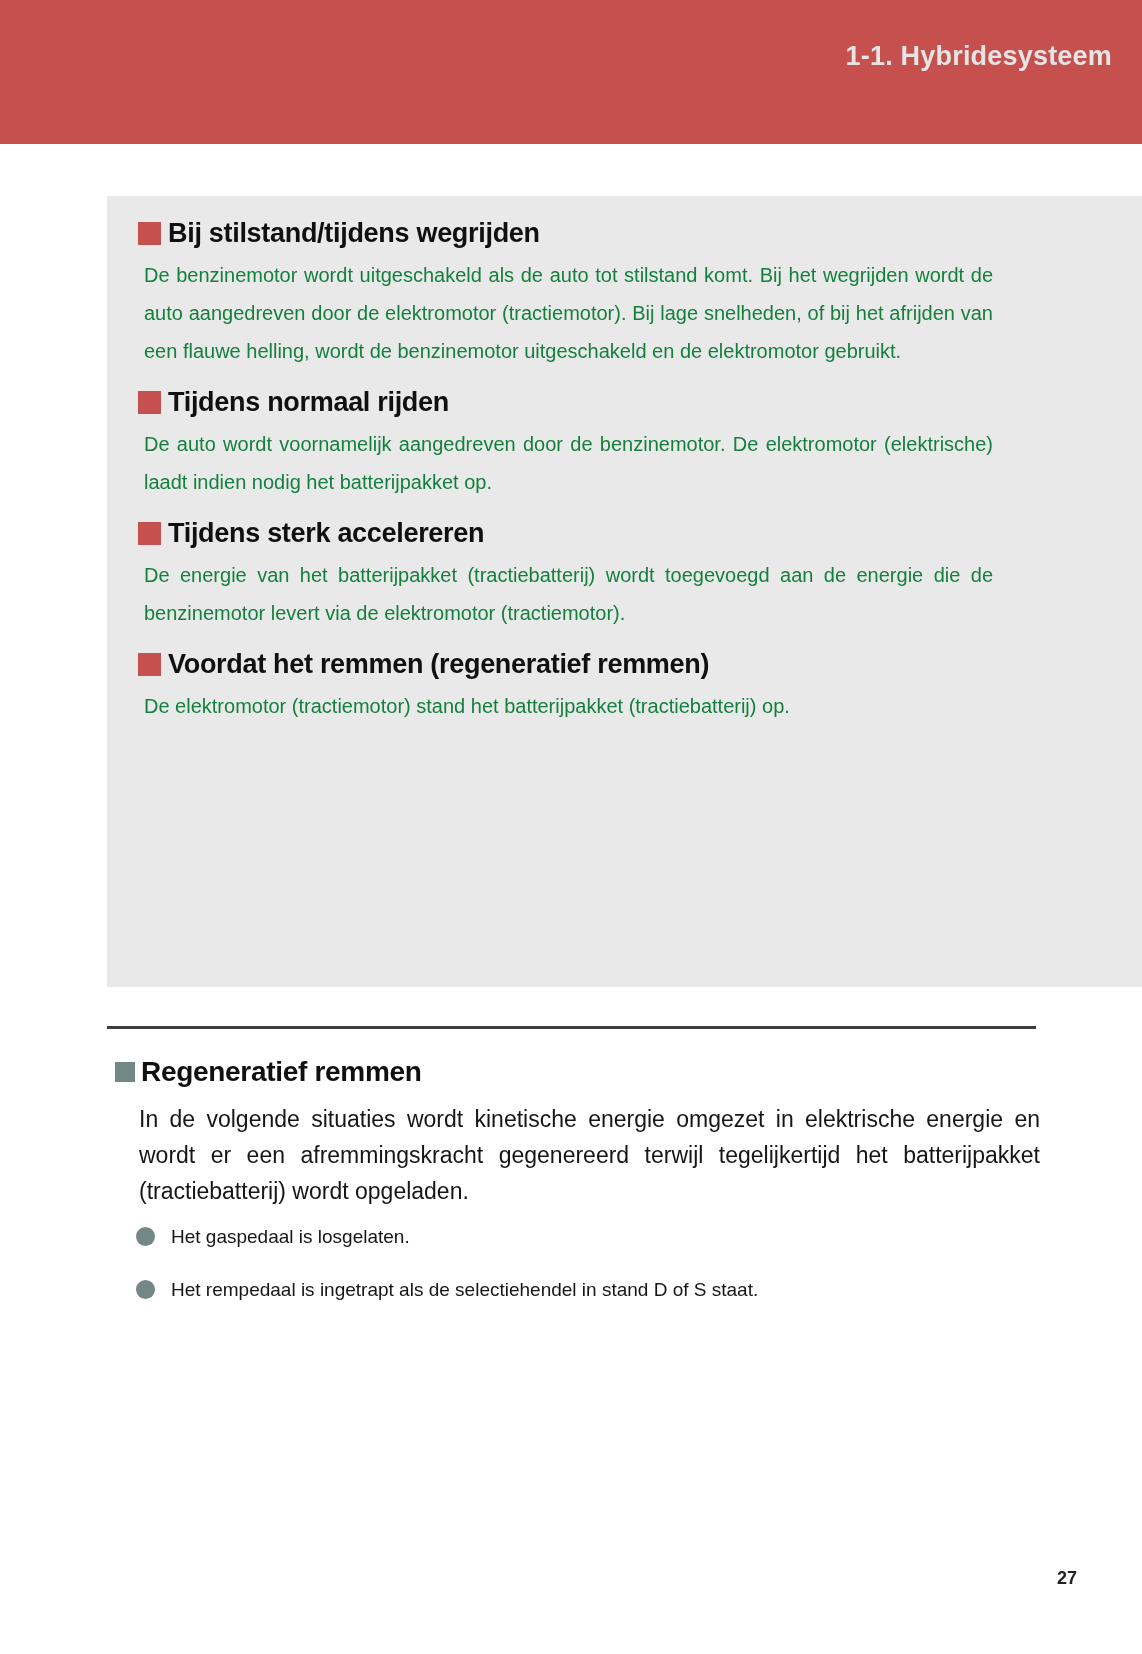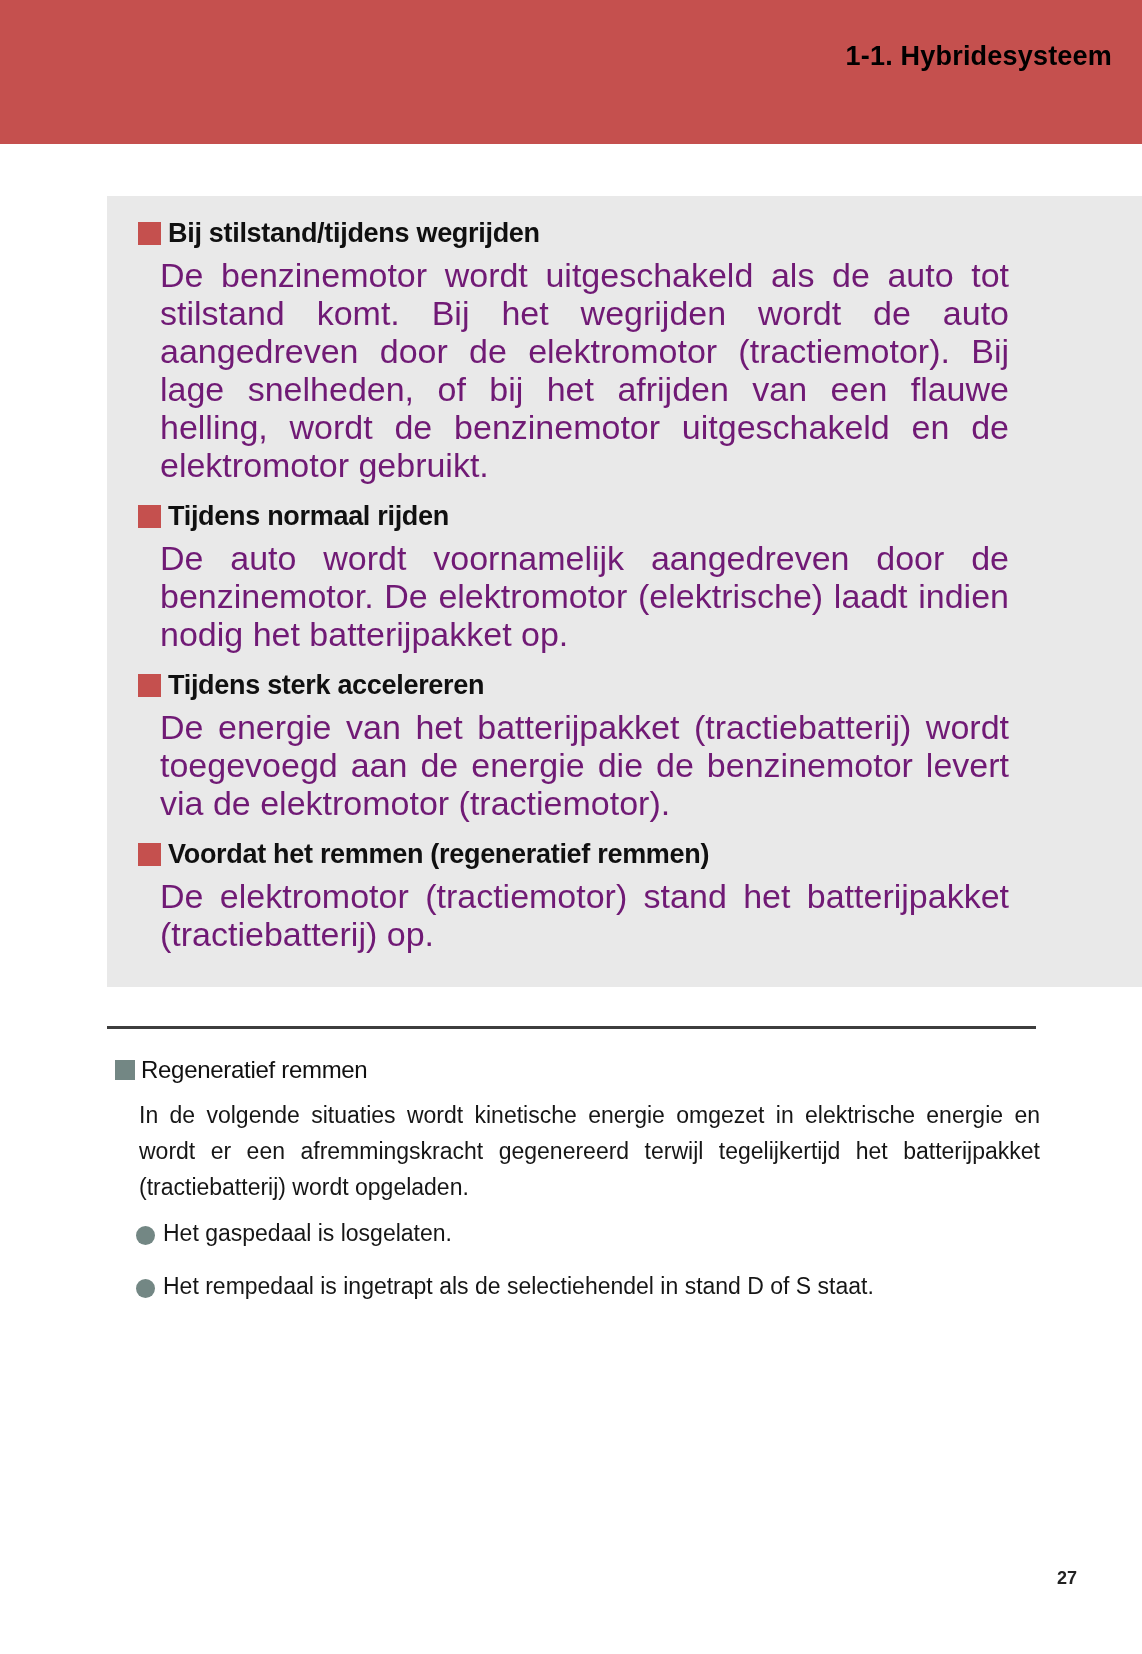--- a/index.html
+++ b/index.html
@@ -34,7 +34,7 @@
     padding:40px 30px 0 0;
   }
   .topbar-title{
-    color:#000000;
+    color:#e5e5e5;
     font-size:27px;
     font-weight:700;
     letter-spacing:0.2px;

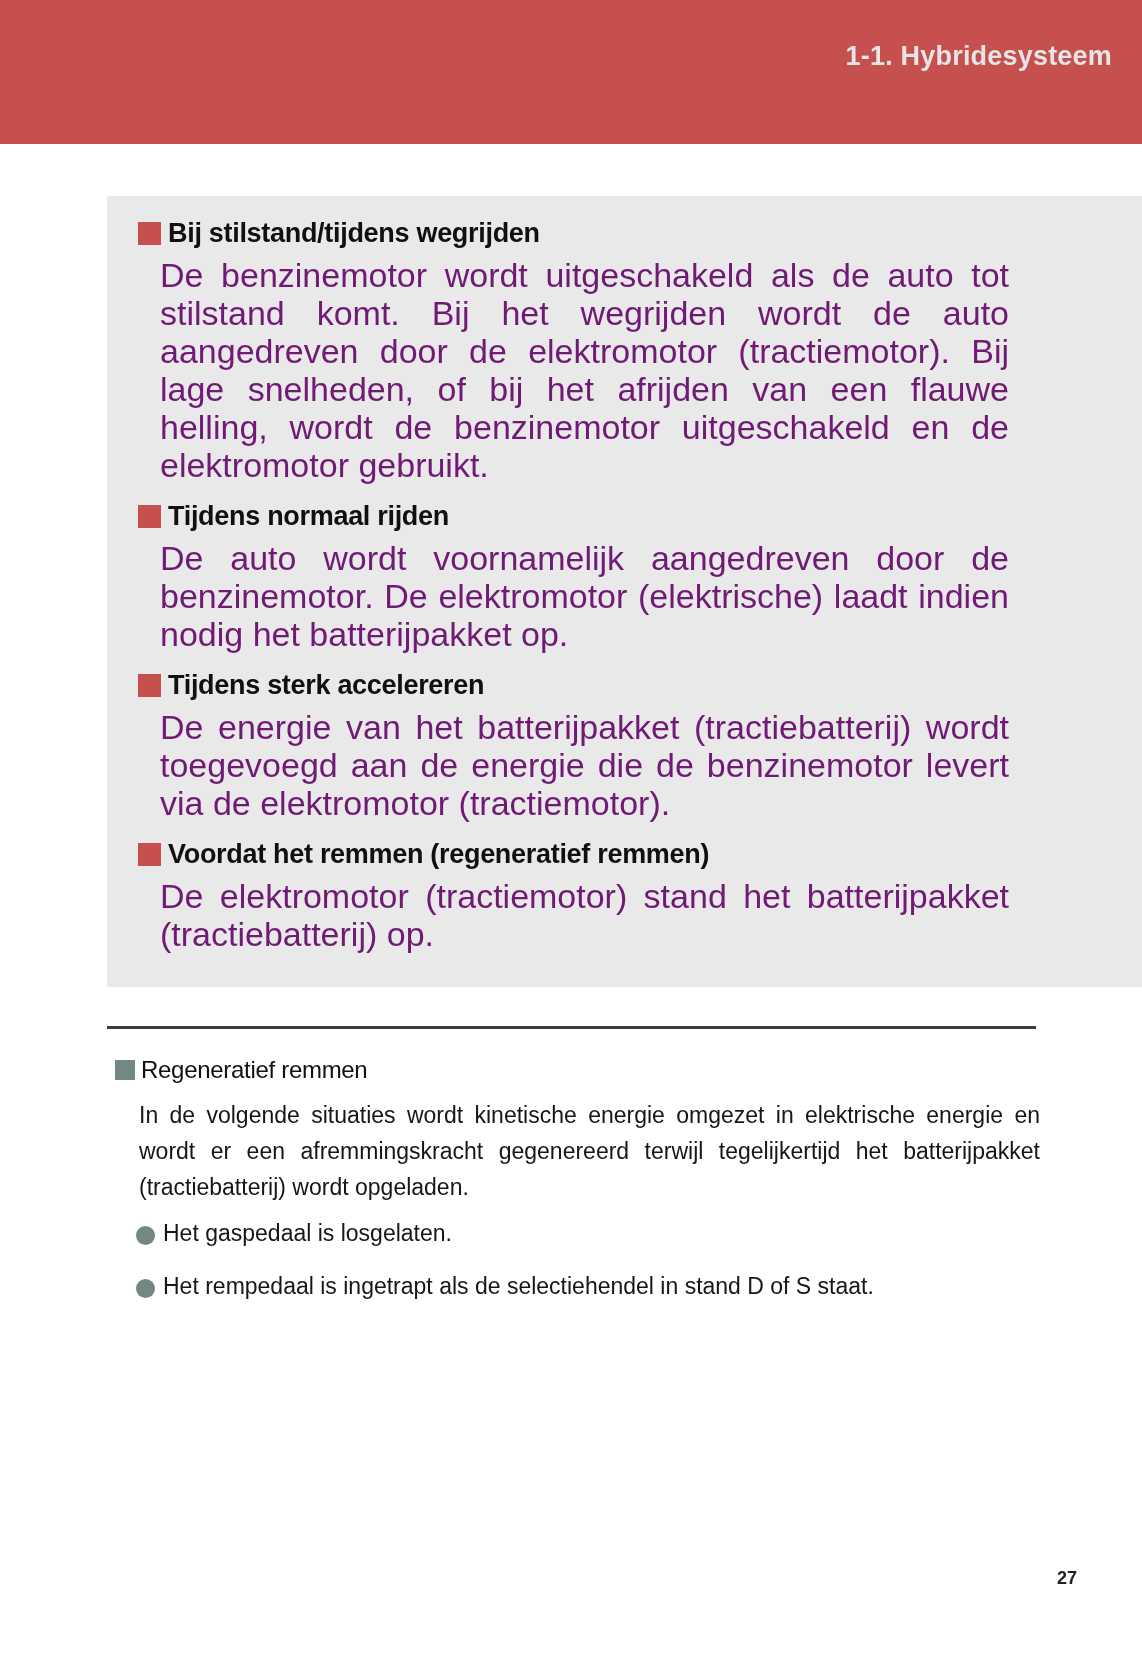--- a/index.html
+++ b/index.html
@@ -96,12 +96,12 @@
     line-height:1.15;
   }
   .box-body{
-    margin-left:22px;
+    margin-left:6px;
     width:849px;
-    font-size:34px;
+    font-size:20px;
     line-height:38px;
     text-align:justify;
-    color:#701a75;
+    color:#15803d;
   }
   
   .separator{

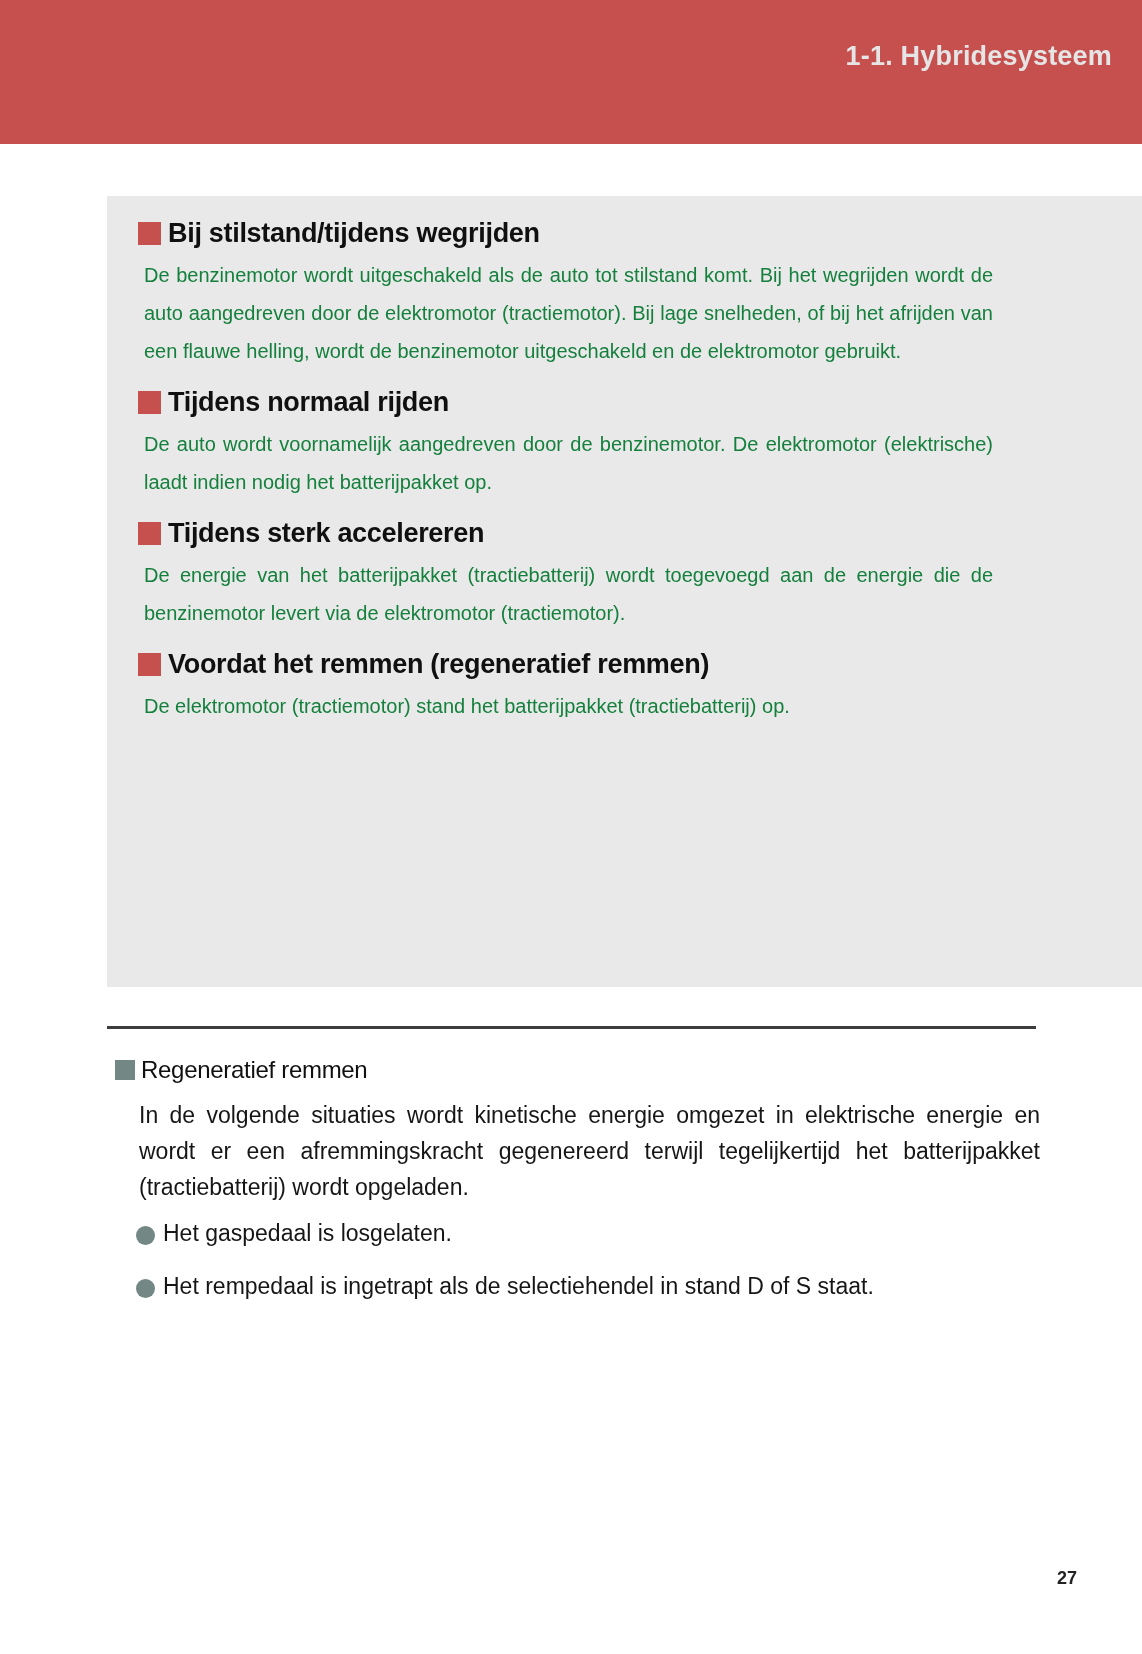--- a/index.html
+++ b/index.html
@@ -129,8 +129,8 @@
     background:var(--marker);
   }
   .lower-heading{
-    font-size:24px;
-    font-weight:400;
+    font-size:28px;
+    font-weight:700;
     letter-spacing:-0.3px;
     color:#101010;
     line-height:1.15;

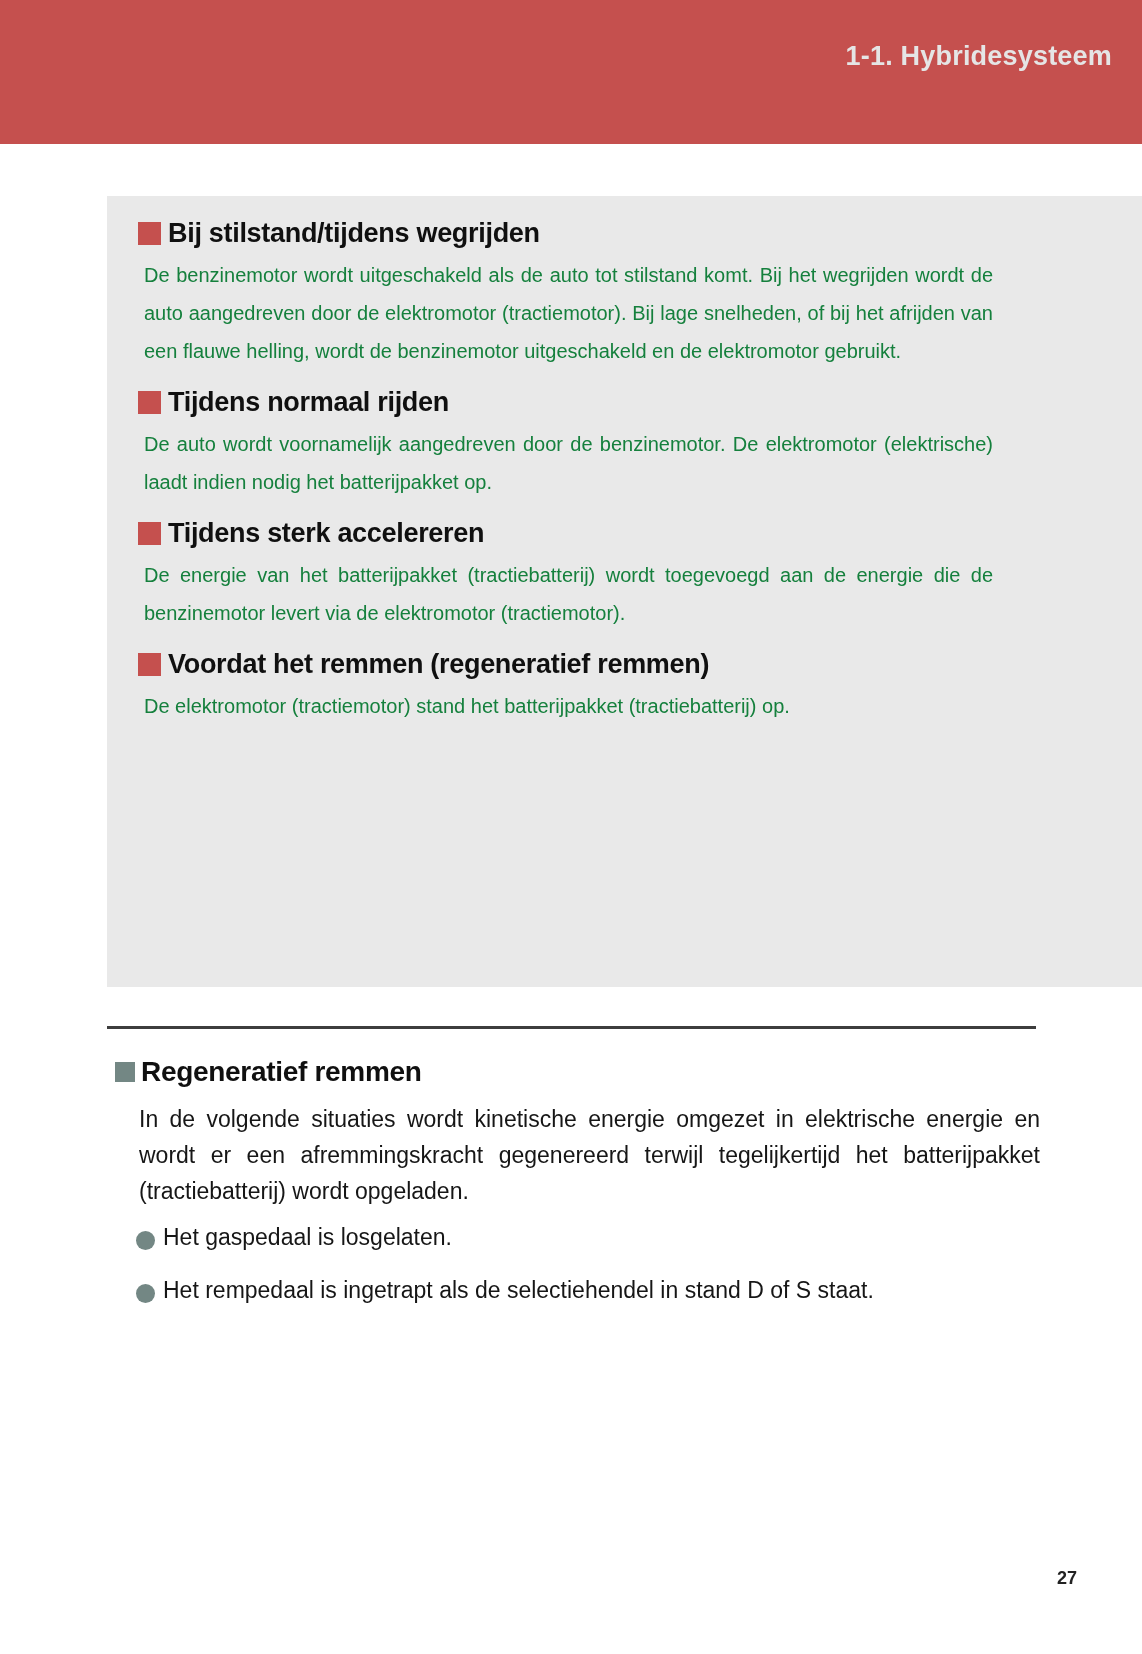--- a/index.html
+++ b/index.html
@@ -149,11 +149,11 @@
   }
   .bullet-item{
     display:flex;
-    align-items:center;
-    gap:8px;
+    align-items:flex-start;
+    gap:16px;
     margin-left:29px;
     margin-bottom:21px;
-    font-size:23px;
+    font-size:19px;
     line-height:32px;
     color:#161616;
   }

